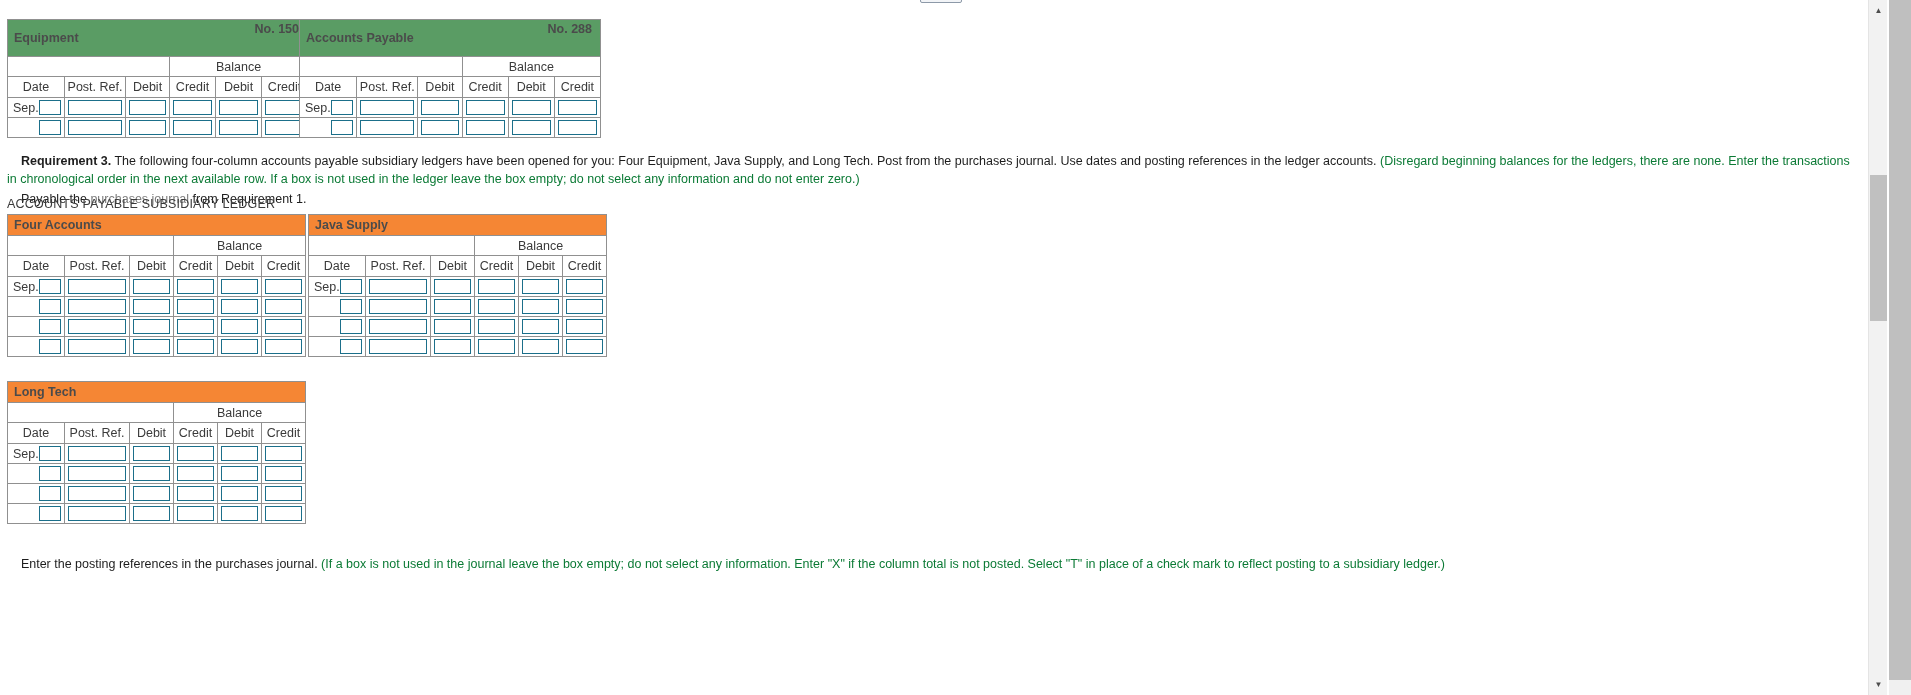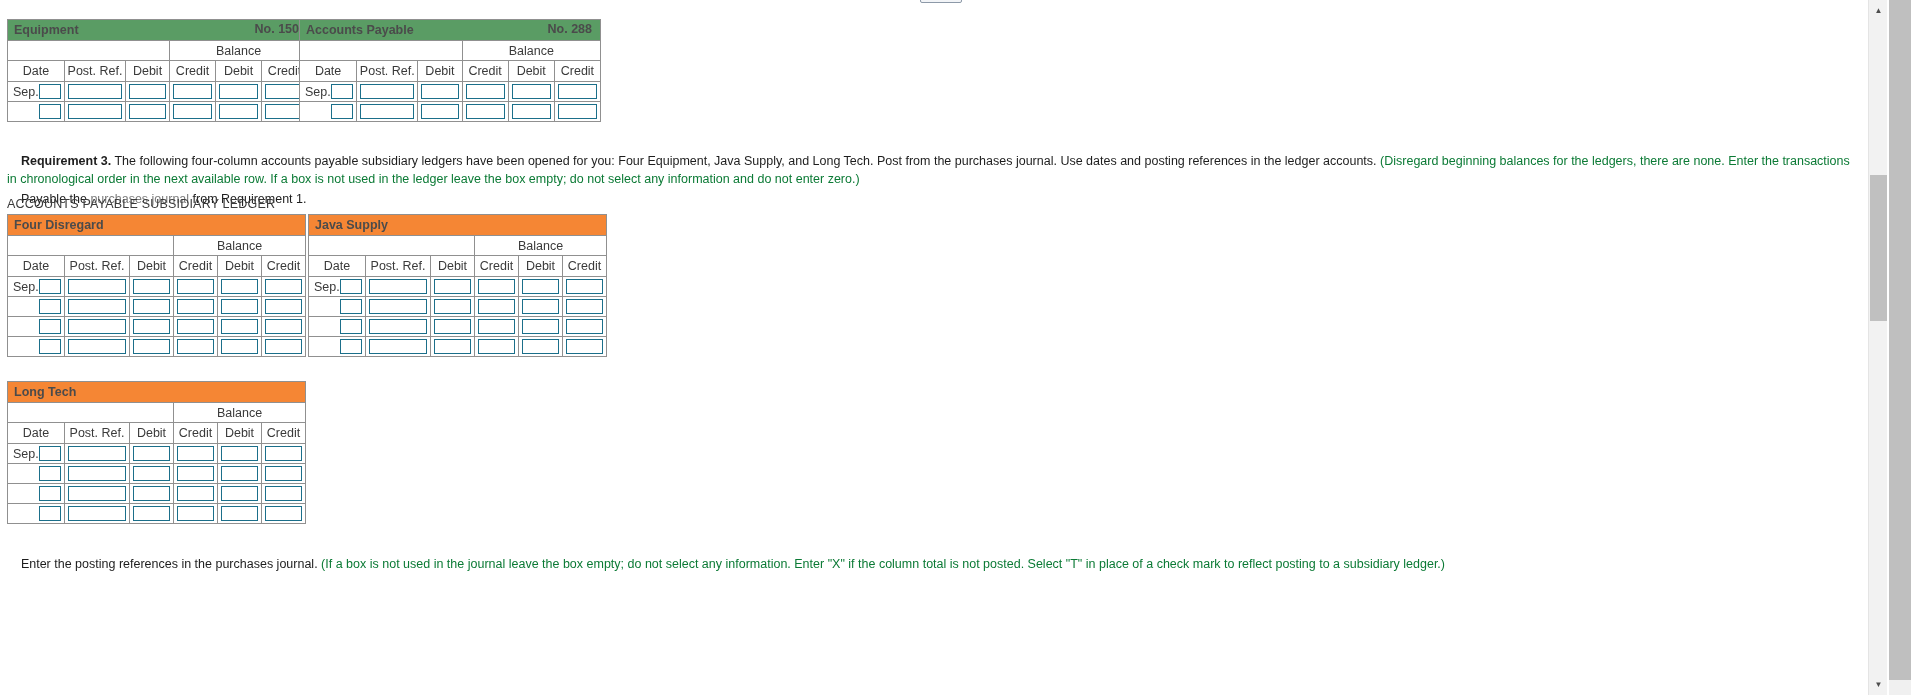--- a/index.html
+++ b/index.html
@@ -101,7 +101,7 @@
     font-weight: bold;
     font-size: 12.5px;
     color: #4b4b4b;
-    padding: 2px 8px 4px 0;
+    padding: 2px 8px 20px 0;
     height: 21px;
     border: none;
   }

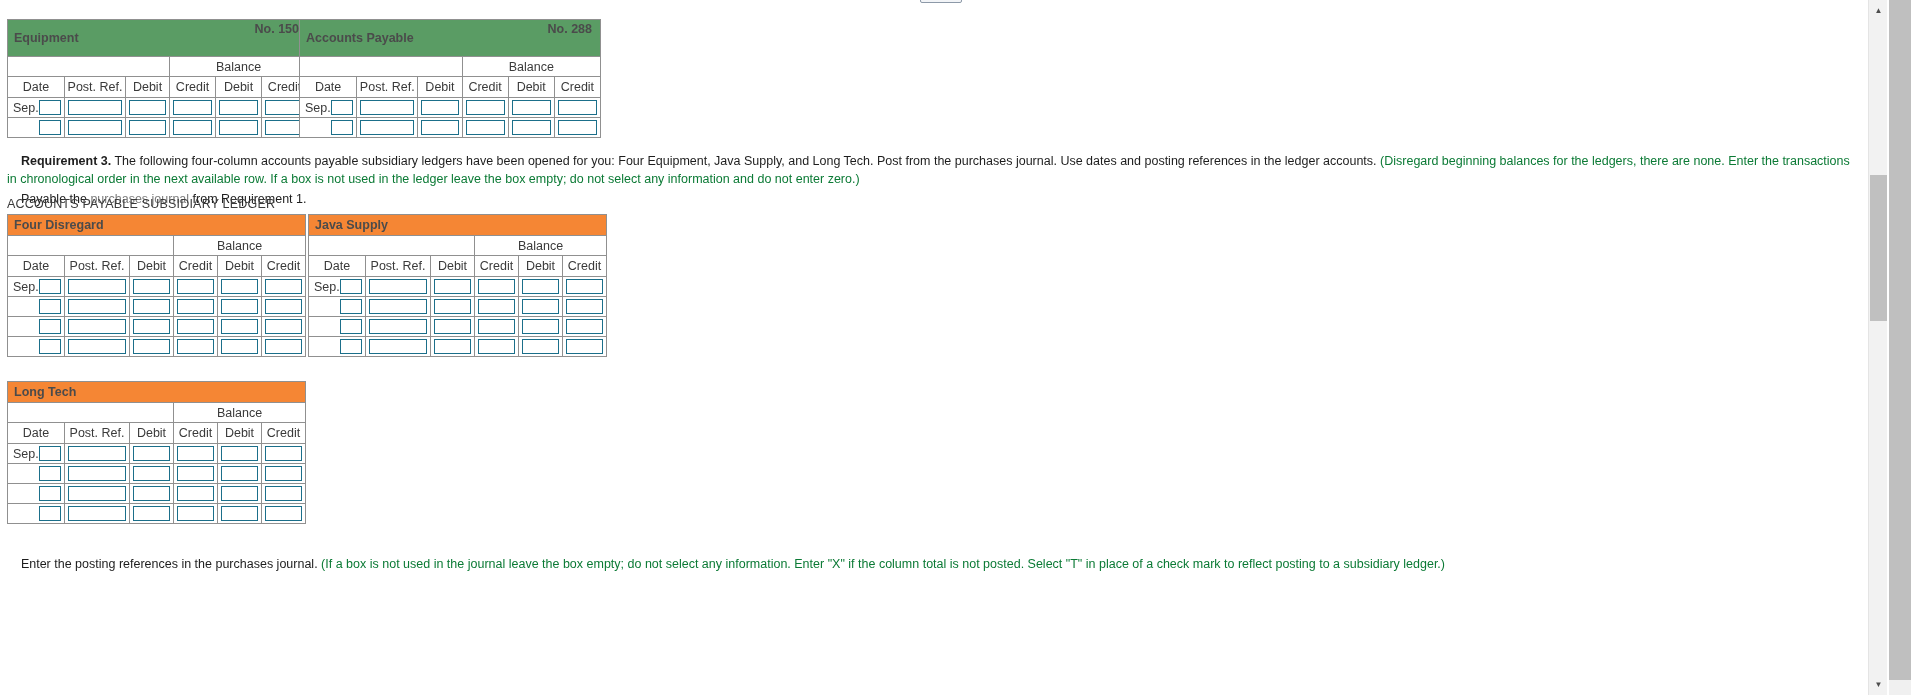--- a/index.html
+++ b/index.html
@@ -326,7 +326,7 @@
     </colgroup>
     <tbody>
       <tr>
-        <td class="acct-title" colspan="7">Four Disregard</td>
+        <td class="acct-title" colspan="7">Four Accounts</td>
       </tr>
       <tr>
         <td colspan="4"></td>

